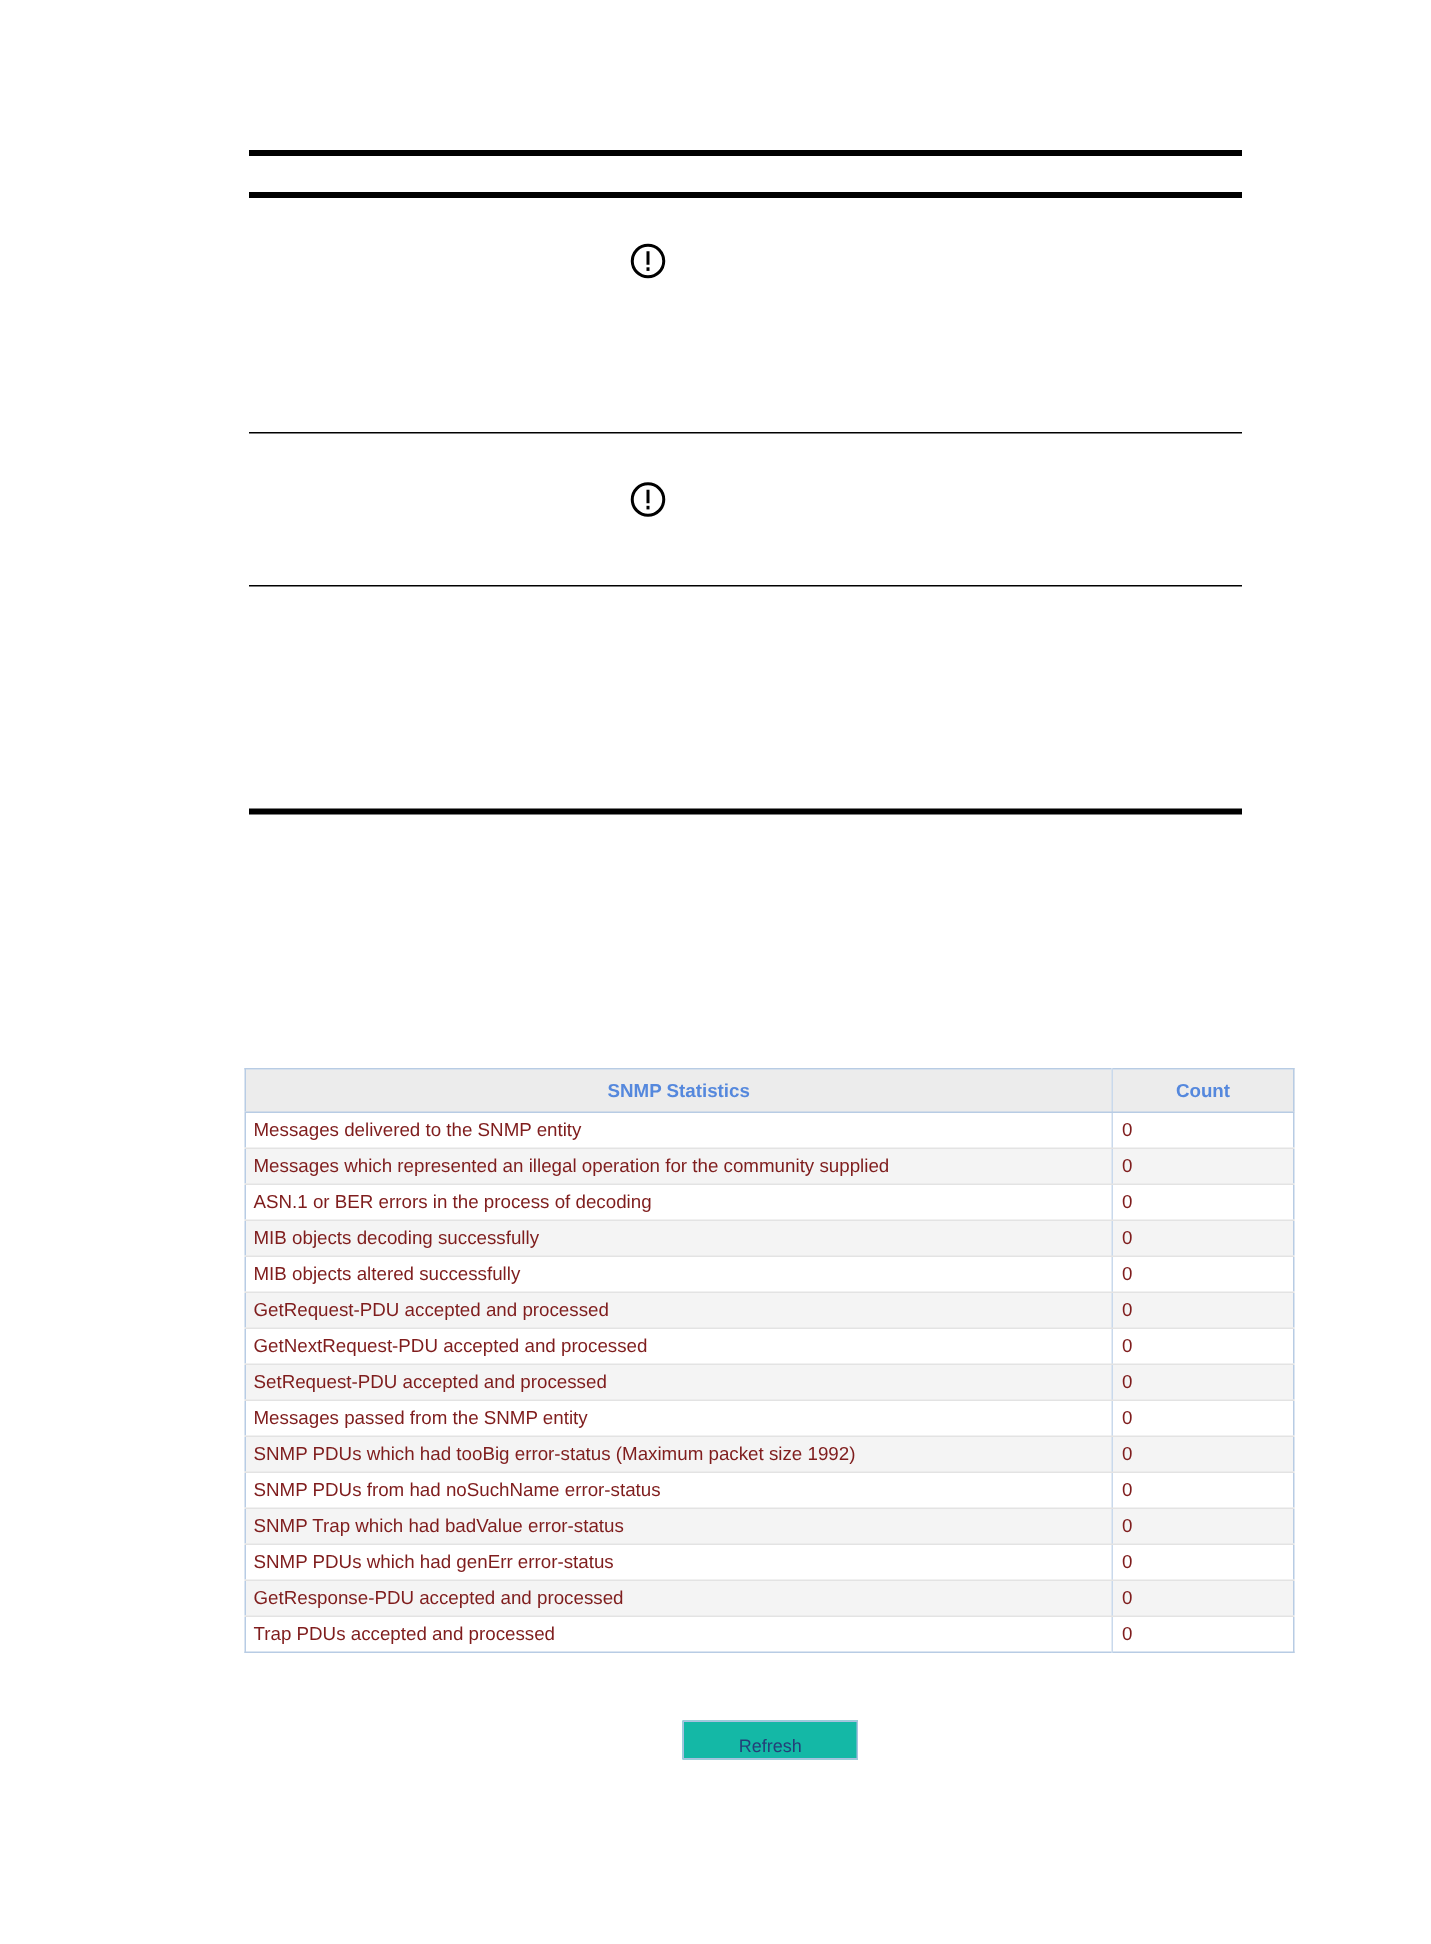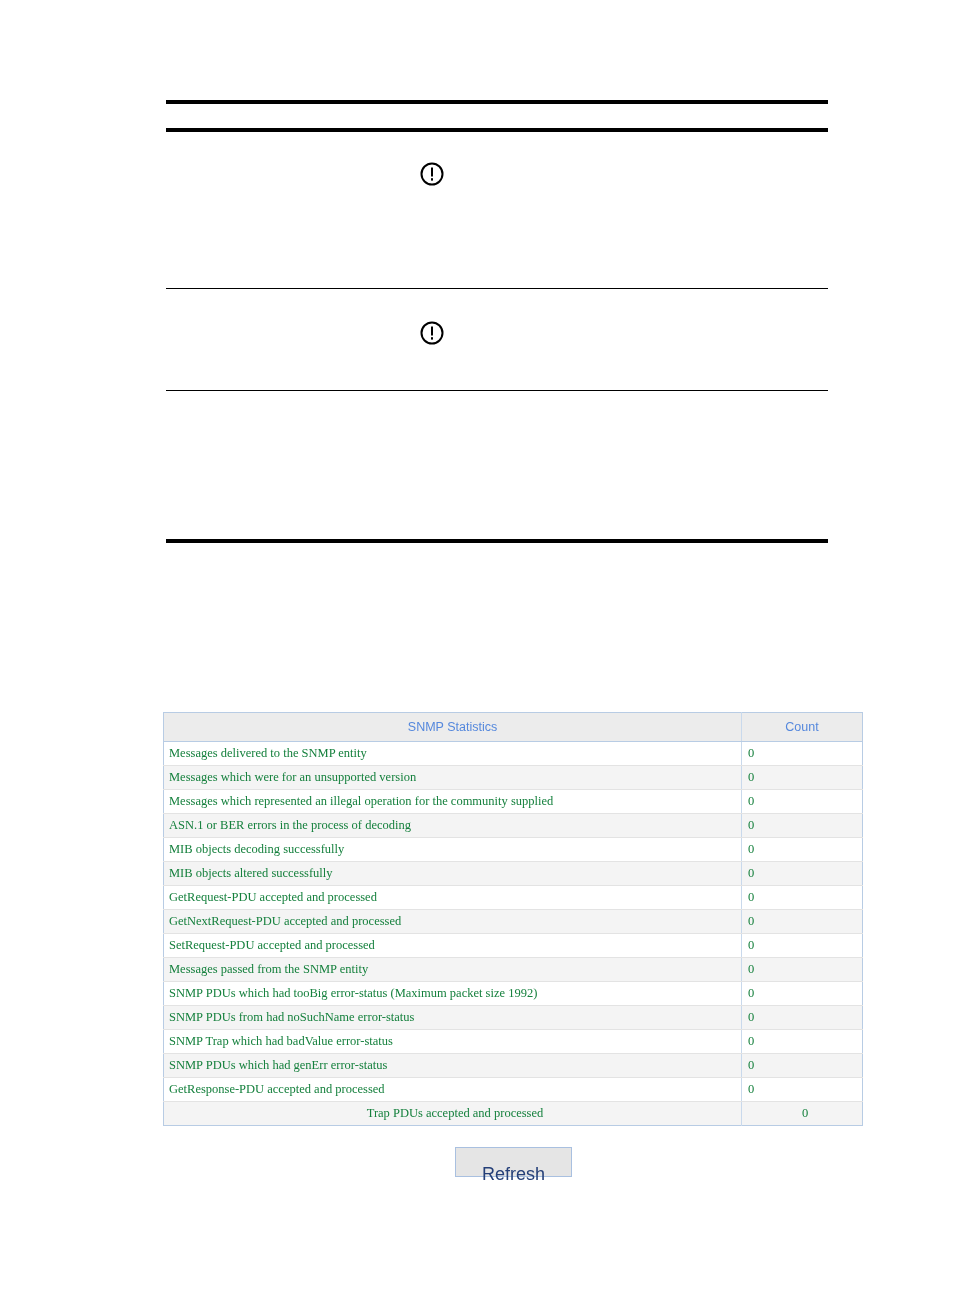--- a/index.html
+++ b/index.html
@@ -62,7 +62,7 @@
     background: #ececec;
     color: #5588dd;
     font-size: 12.5px;
-    font-weight: normal;
+    font-weight: bold;
     height: 28px;
     line-height: 28px;
     padding: 0;

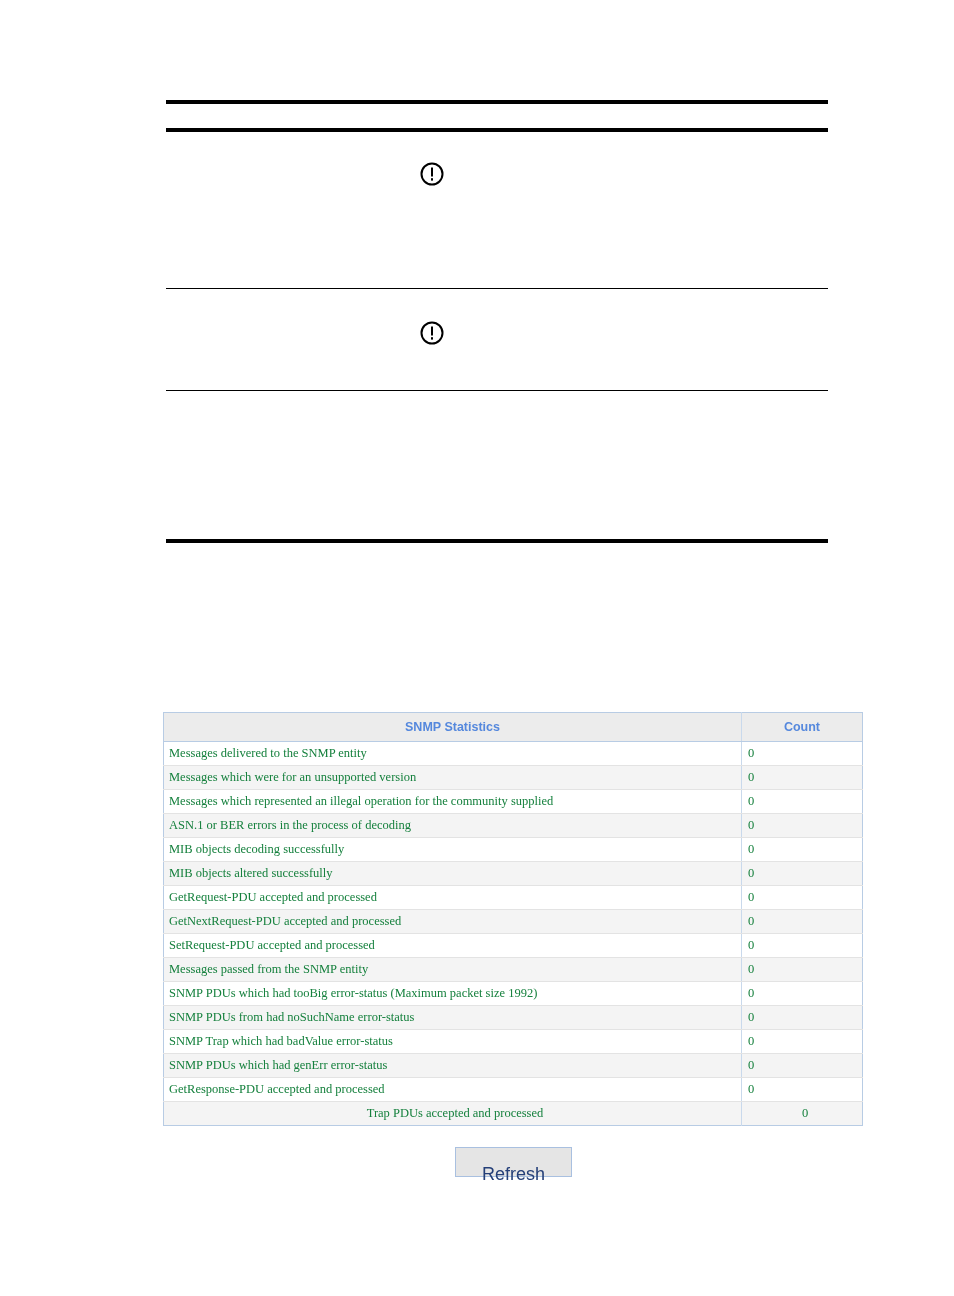--- a/index.html
+++ b/index.html
@@ -74,7 +74,7 @@
 
   table.stats tbody td {
     font-size: 12.5px;
-    color: #15803d;
+    color: #7f1d1d;
     height: 23px;
     line-height: 23px;
     padding: 0 0 0 5px;
@@ -82,7 +82,6 @@
     border-right: 1px solid #c9d9ec;
     white-space: nowrap;
     overflow: hidden;
-    font-family: Liberation Serif, serif;
   }
   table.stats tbody td.count-cell {
     border-right: none;

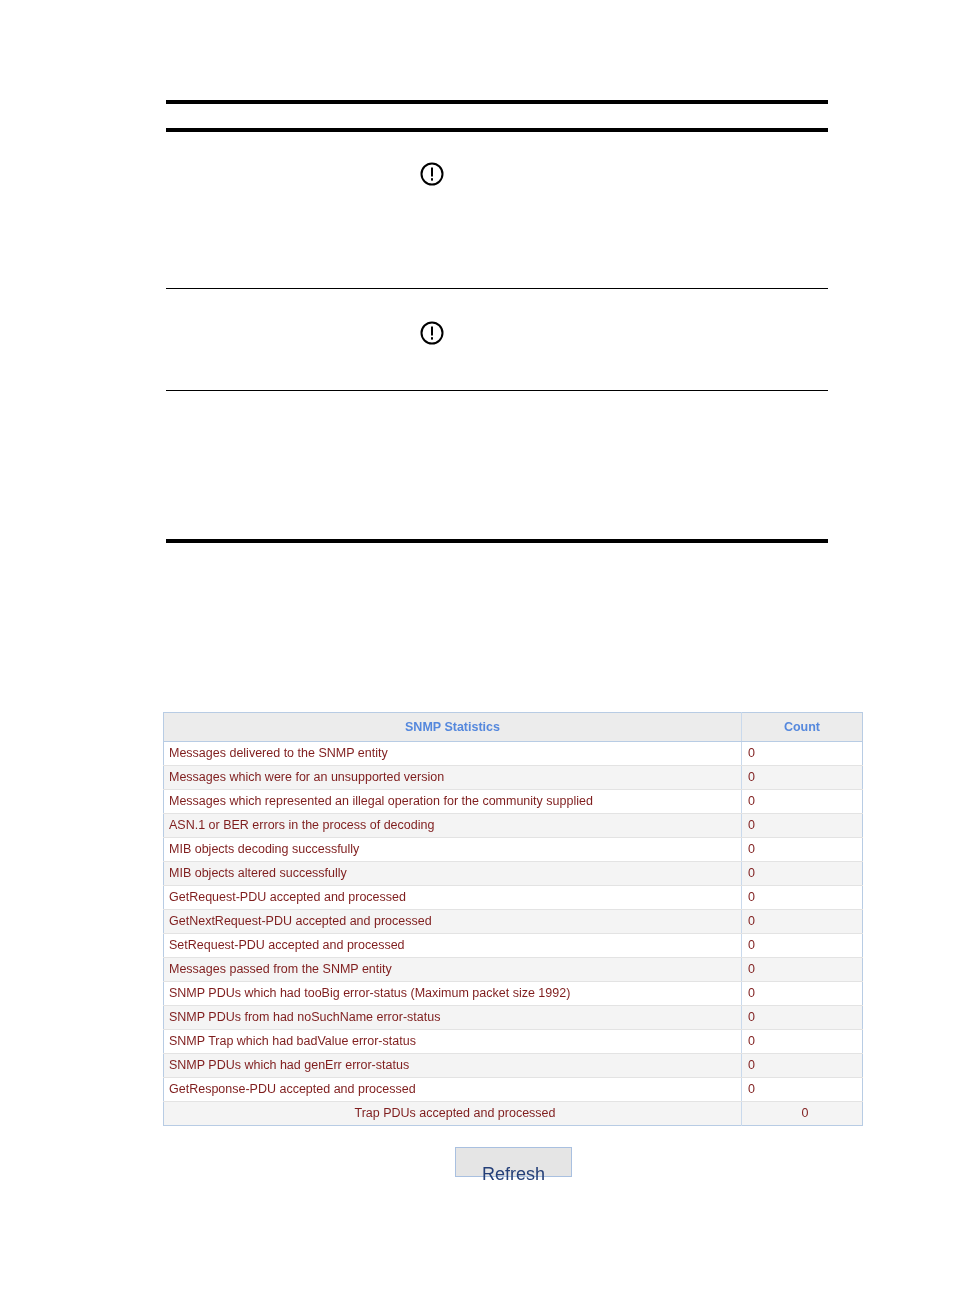--- a/index.html
+++ b/index.html
@@ -152,10 +152,6 @@
           <td class="count-cell">0</td>
         </tr>
         <tr>
-          <td class="desc-cell">Messages which were for an unsupported version</td>
-          <td class="count-cell">0</td>
-        </tr>
-        <tr>
           <td class="desc-cell">Messages which represented an illegal operation for the community supplied</td>
           <td class="count-cell">0</td>
         </tr>

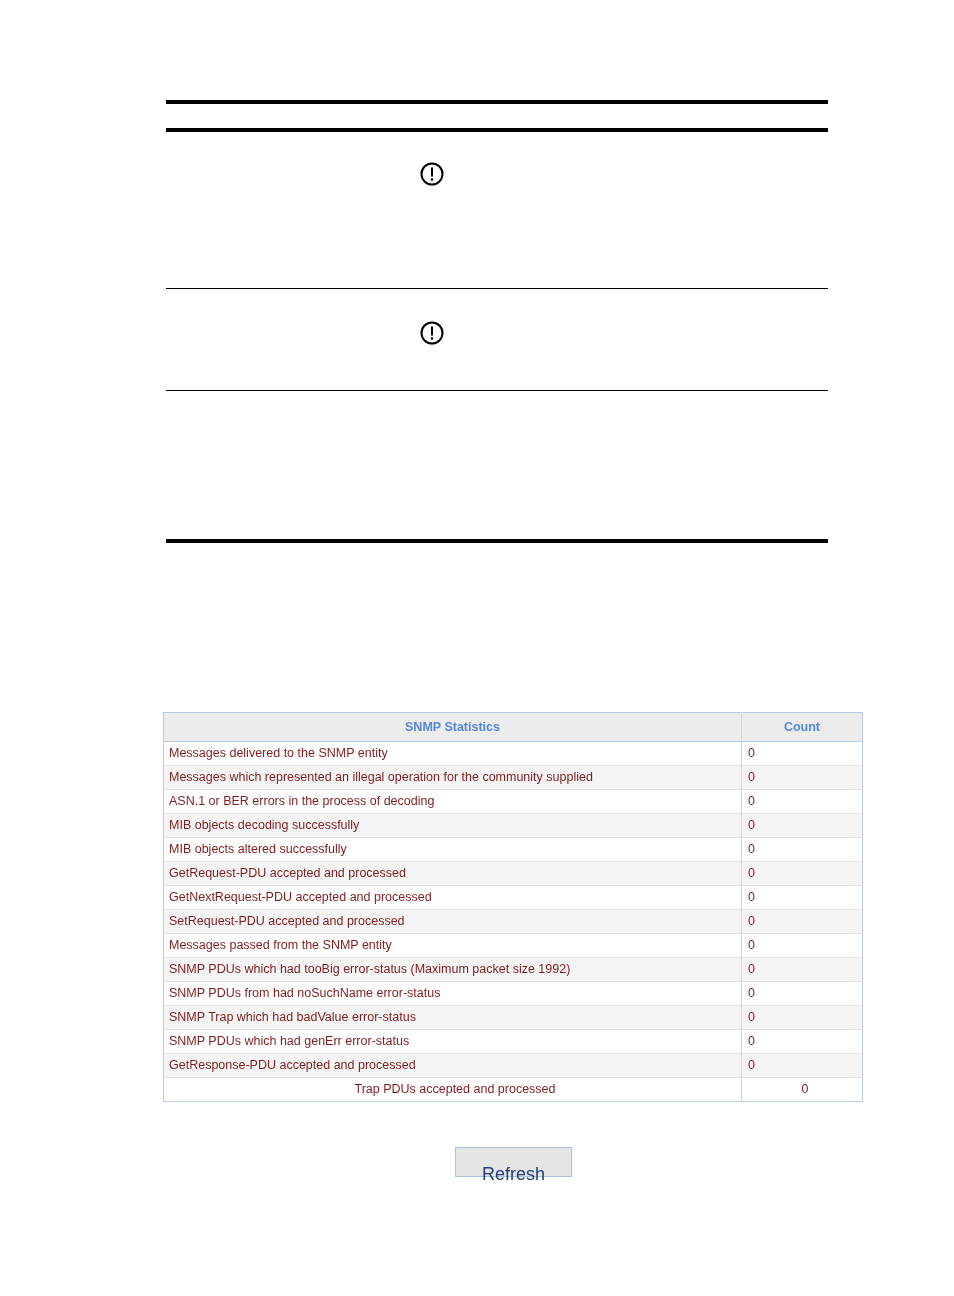--- a/index.html
+++ b/index.html
@@ -89,7 +89,7 @@
   }
   table.stats tbody tr:nth-child(even) td { background: #f4f4f4; }
   table.stats tbody tr:nth-child(odd)  td { background: #ffffff; }
-  table.stats tbody tr:last-child td { border-bottom: none; text-align: center; }
+  table.stats tbody tr:last-child td { border-bottom: none; }
 
   
   #refresh-button {

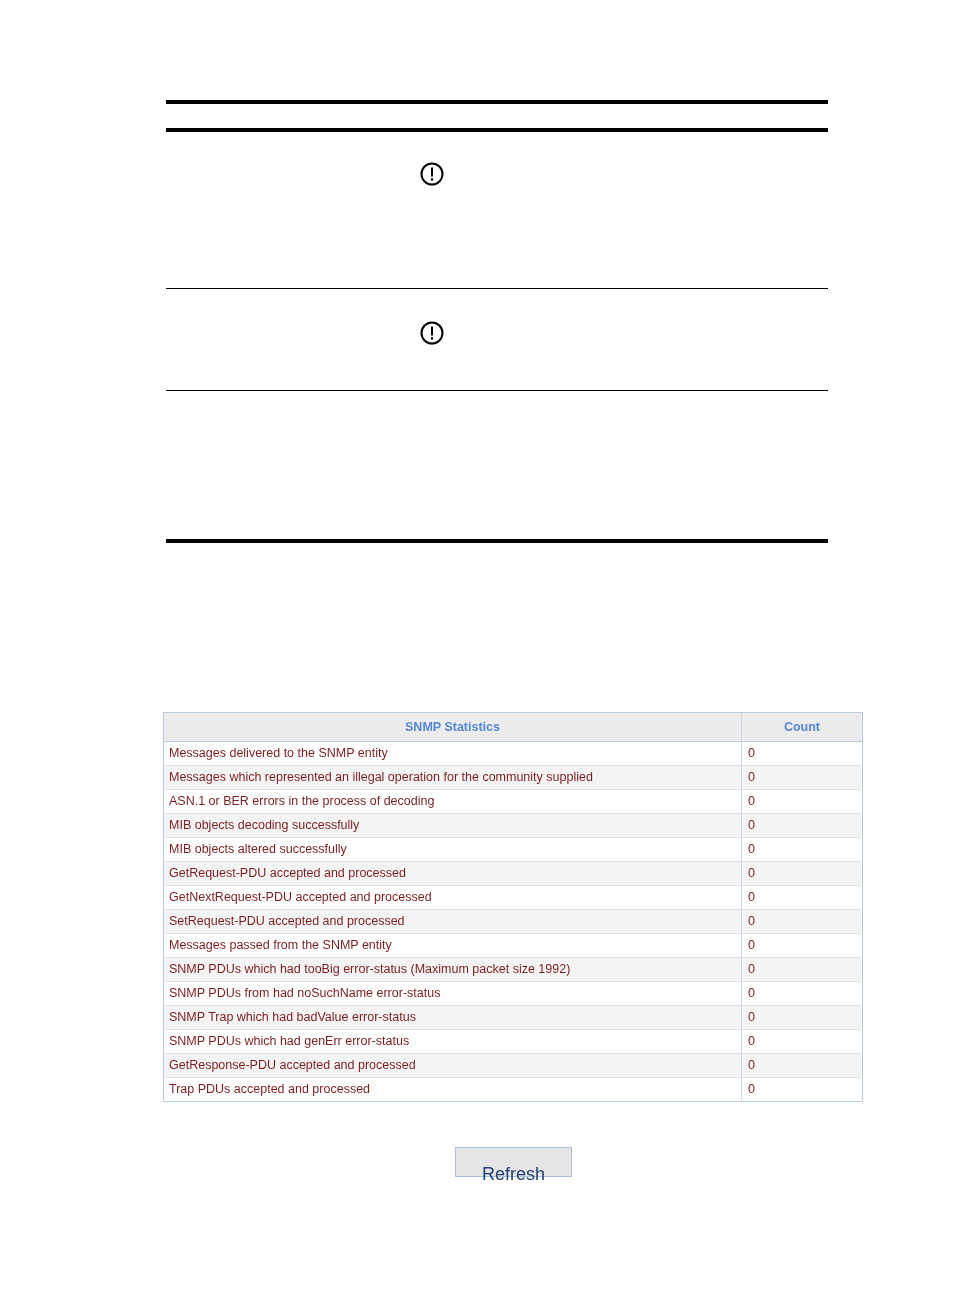--- a/index.html
+++ b/index.html
@@ -98,14 +98,14 @@
     top: 1147px;
     width: 117px;
     height: 26px;
-    background: #e5e5e5;
+    background: #14b8a6;
     border: 1px solid #a9c0e0;
     color: #243f78;
     font-family: "Liberation Sans", sans-serif;
-    font-size: 18px;
+    font-size: 12px;
     line-height: 24px;
     text-align: center;
-    padding: 14px;
+    padding: 4px;
     cursor: pointer;
   }
 </style>

